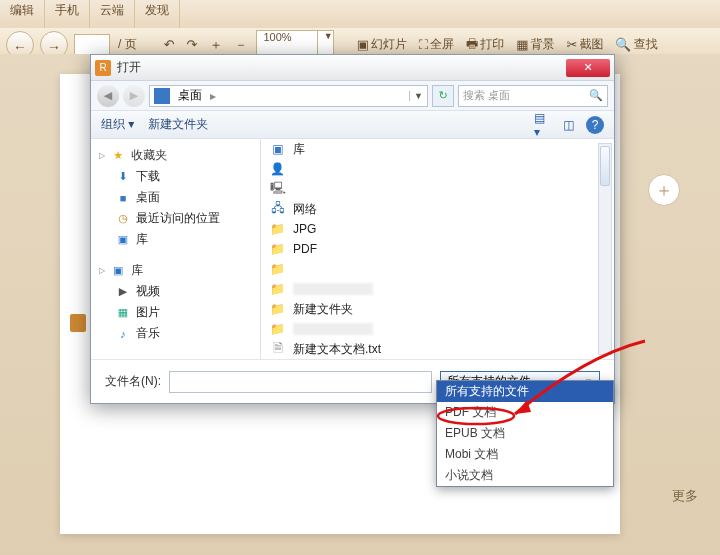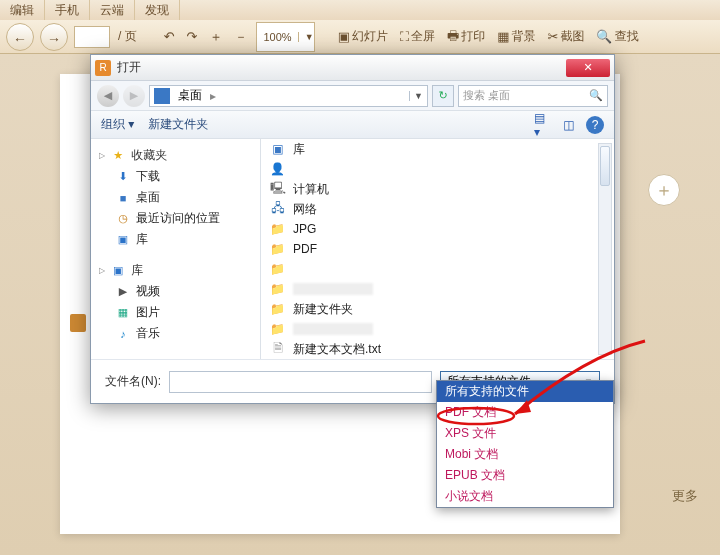--- a/index.html
+++ b/index.html
@@ -4,7 +4,7 @@
 <style>
 * { margin:0; padding:0; box-sizing:border-box; font-family:"Microsoft YaHei","SimSun",sans-serif; }
 body { width:720px; height:555px; background:#e8dccb; overflow:hidden; position:relative; }
-.topbar { height:20px; background:linear-gradient(#f3e9d8,#ead8bf); display:flex; font-size:12px; color:#6b5030; }
+.topbar { height:28px; background:linear-gradient(#f3e9d8,#ead8bf); display:flex; font-size:12px; color:#6b5030; }
 .topbar .tab { padding:2px 10px; border-right:1px solid #d8c4a0; }
 .toolbar { height:34px; background:linear-gradient(#f7eedd,#ecdcc2); display:flex; align-items:center; gap:6px; padding:0 6px; border-bottom:1px solid #c9b48b; font-size:12px; color:#6b5030; }
 .toolbar .nav-btn { width:28px; height:28px; border:1px solid #c9b48b; border-radius:14px; background:linear-gradient(#fff,#eaddc5); display:flex; align-items:center; justify-content:center; font-size:14px; cursor:pointer; }

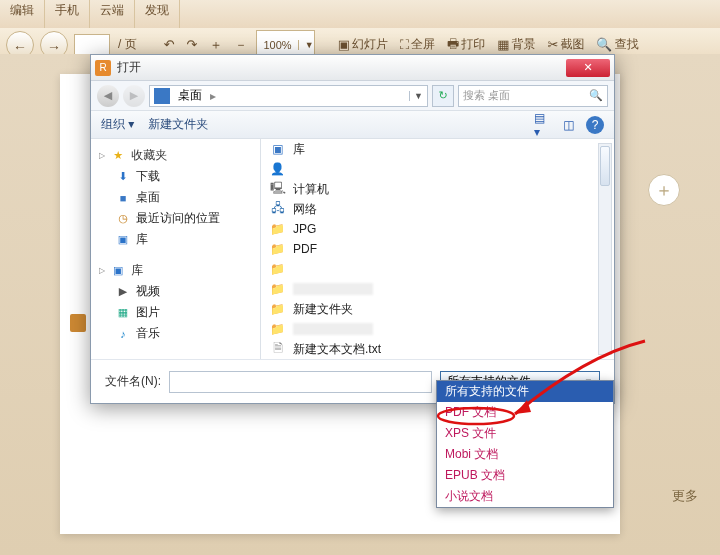--- a/index.html
+++ b/index.html
@@ -10,7 +10,7 @@
 .toolbar .nav-btn { width:28px; height:28px; border:1px solid #c9b48b; border-radius:14px; background:linear-gradient(#fff,#eaddc5); display:flex; align-items:center; justify-content:center; font-size:14px; cursor:pointer; }
 .toolbar .page-input { width:36px; height:22px; border:1px solid #c9b48b; background:#fff; font-size:12px; text-align:center; }
 .toolbar .slash { margin:0 2px; }
-.toolbar .zoom-dd { display:flex; align-items:center; border:1px solid #c9b48b; height:30px; background:#fff; }
+.toolbar .zoom-dd { display:flex; border:1px solid #c9b48b; height:30px; background:#fff;gap:19px; }
 .toolbar .zoom-dd span { padding:0 6px; font-size:11px; }
 .toolbar .zoom-dd .dd { width:16px; text-align:center; border-left:1px solid #c9b48b; font-size:9px; }
 .toolbar .tbtn { display:flex; align-items:center; gap:2px; padding:0 3px; cursor:pointer; font-size:12px; }

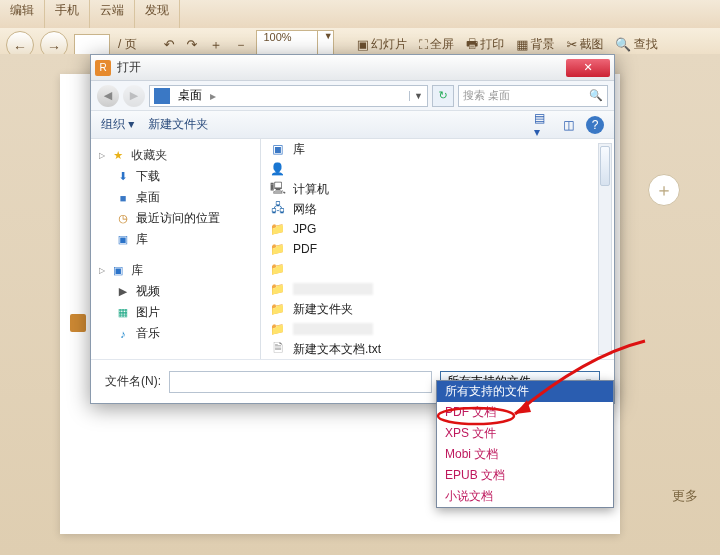--- a/index.html
+++ b/index.html
@@ -223,7 +223,6 @@
         </div>
         <div class="row">
           <span class="fico f-pc">🖳</span>
-          <span class="name">计算机</span>
         </div>
         <div class="row">
           <span class="fico f-net">🖧</span>

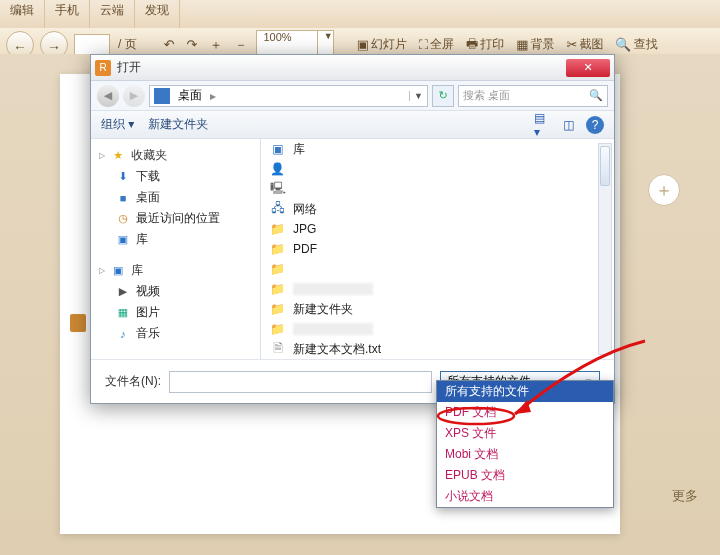--- a/index.html
+++ b/index.html
@@ -63,7 +63,7 @@
 .dlg .foot .filter .ar { font-size:9px; }
 
 .dropdown { position:absolute; left:436px; top:380px; width:178px; background:#fff; border:1px solid #7a8aa0; box-shadow:0 3px 10px rgba(0,0,0,.35); font-size:12px; z-index:50; }
-.dropdown .opt { padding:2px 8px; cursor:pointer; color:#be185d; white-space:nowrap; }
+.dropdown .opt { padding:2px 8px; cursor:pointer; color:#404040; white-space:nowrap; }
 .dropdown .opt.sel { background:#2a5db0; color:#fff; }
 
 .arrow-svg { position:absolute; left:505px; top:336px; width:150px; height:90px; pointer-events:none; z-index:60; }

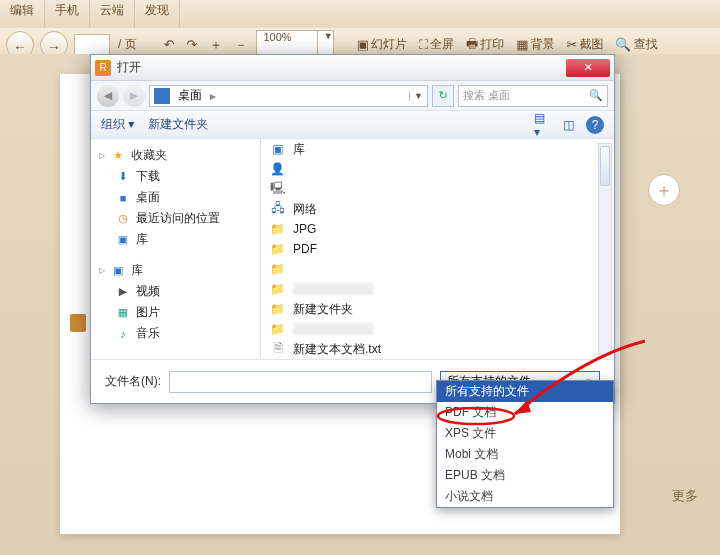--- a/index.html
+++ b/index.html
@@ -270,7 +270,6 @@
 <div class="dropdown" id="filter-dd">
     <div class="opt sel">所有支持的文件</div>
     <div class="opt">PDF 文档</div>
-    <div class="opt">XPS 文件</div>
     <div class="opt">Mobi 文档</div>
     <div class="opt">EPUB 文档</div>
     <div class="opt">小说文档</div>

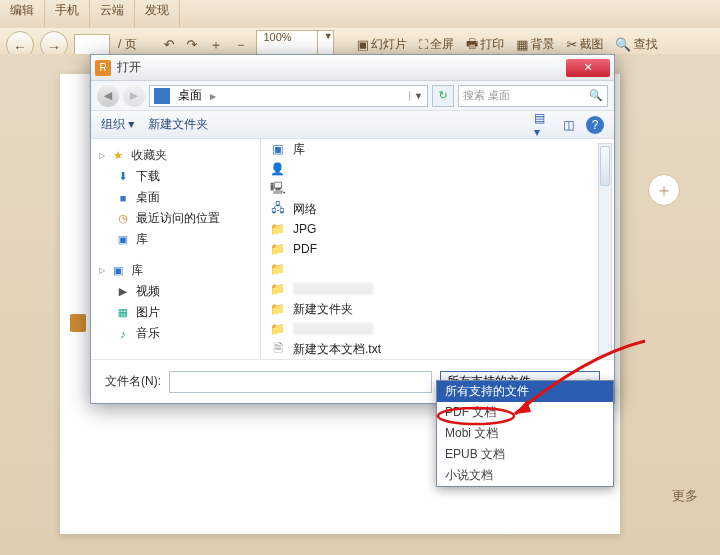--- a/index.html
+++ b/index.html
@@ -270,8 +270,8 @@
 <div class="dropdown" id="filter-dd">
     <div class="opt sel">所有支持的文件</div>
     <div class="opt">PDF 文档</div>
+    <div class="opt">EPUB 文档</div>
     <div class="opt">Mobi 文档</div>
-    <div class="opt">EPUB 文档</div>
     <div class="opt">小说文档</div>
   </div>
 

